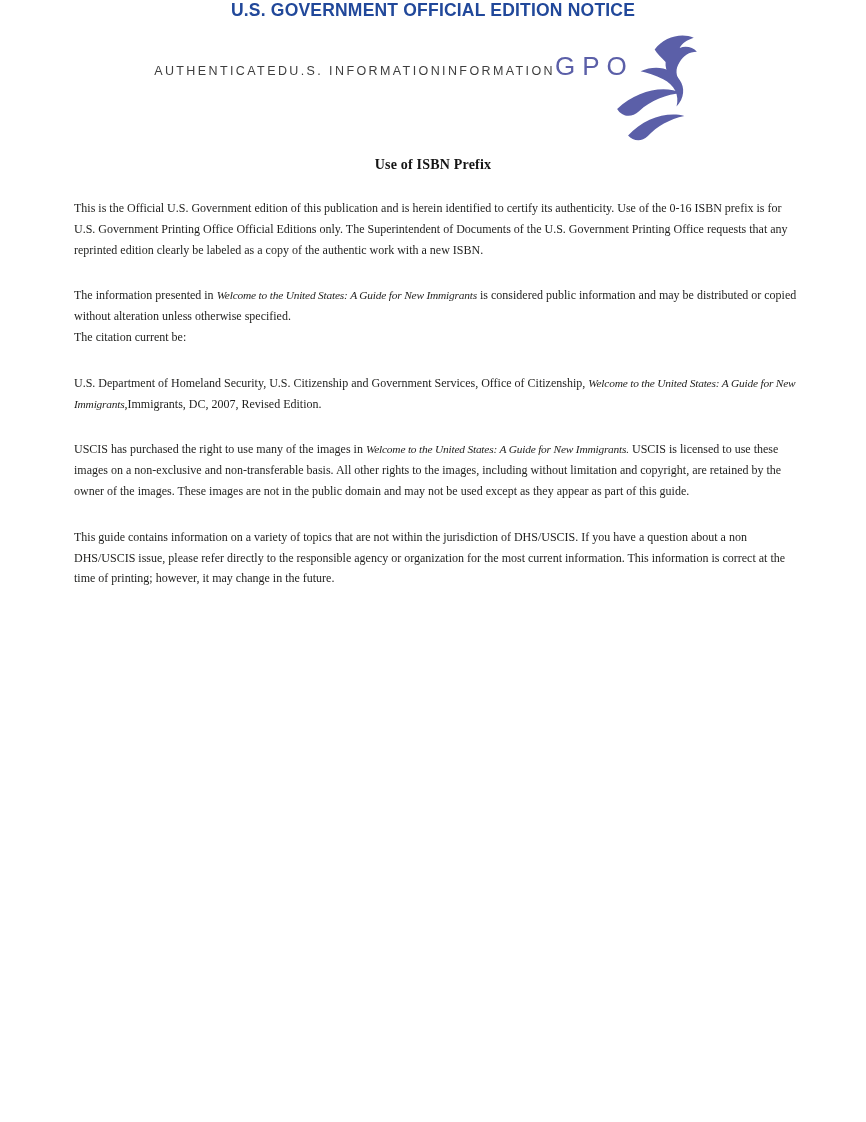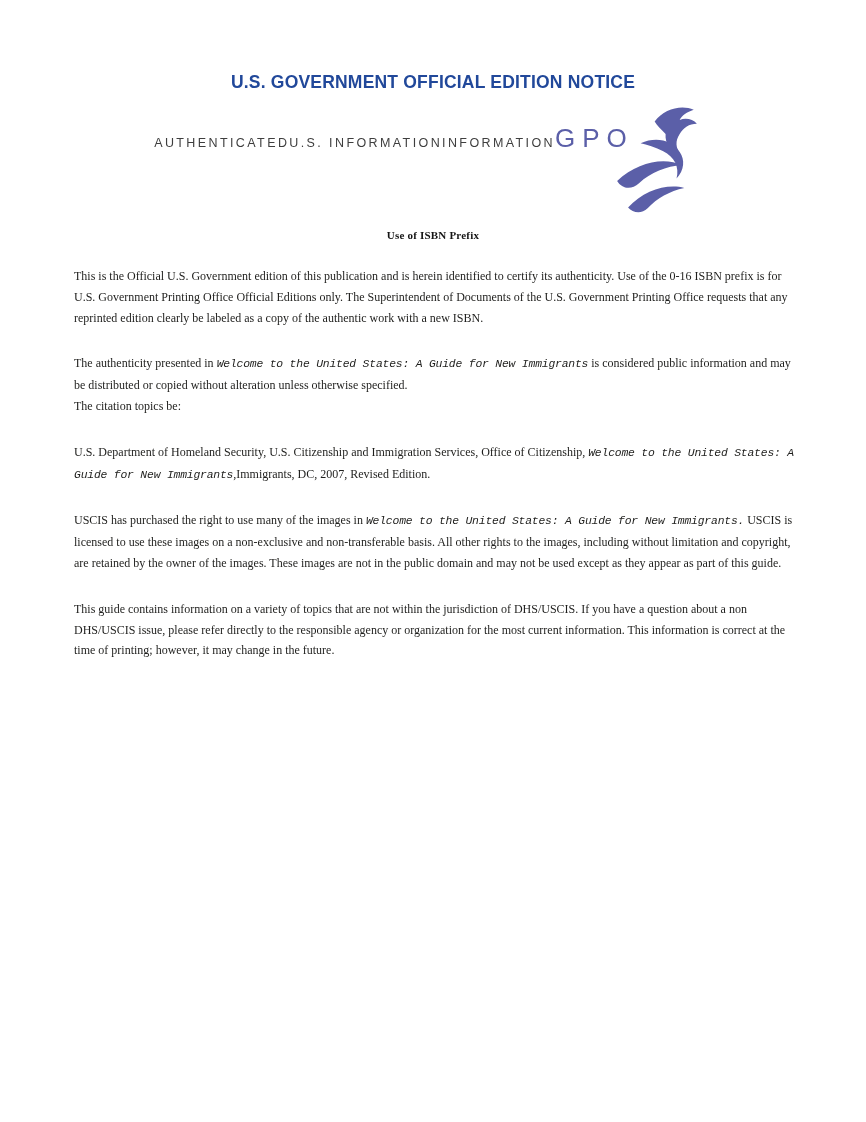--- a/index.html
+++ b/index.html
@@ -21,7 +21,6 @@
   }
   .notice-title {
     margin: 0;
-    padding-top: 72px;
     text-align: center;
     font-family: "Liberation Sans", "DejaVu Sans", sans-serif;
     font-weight: 700;

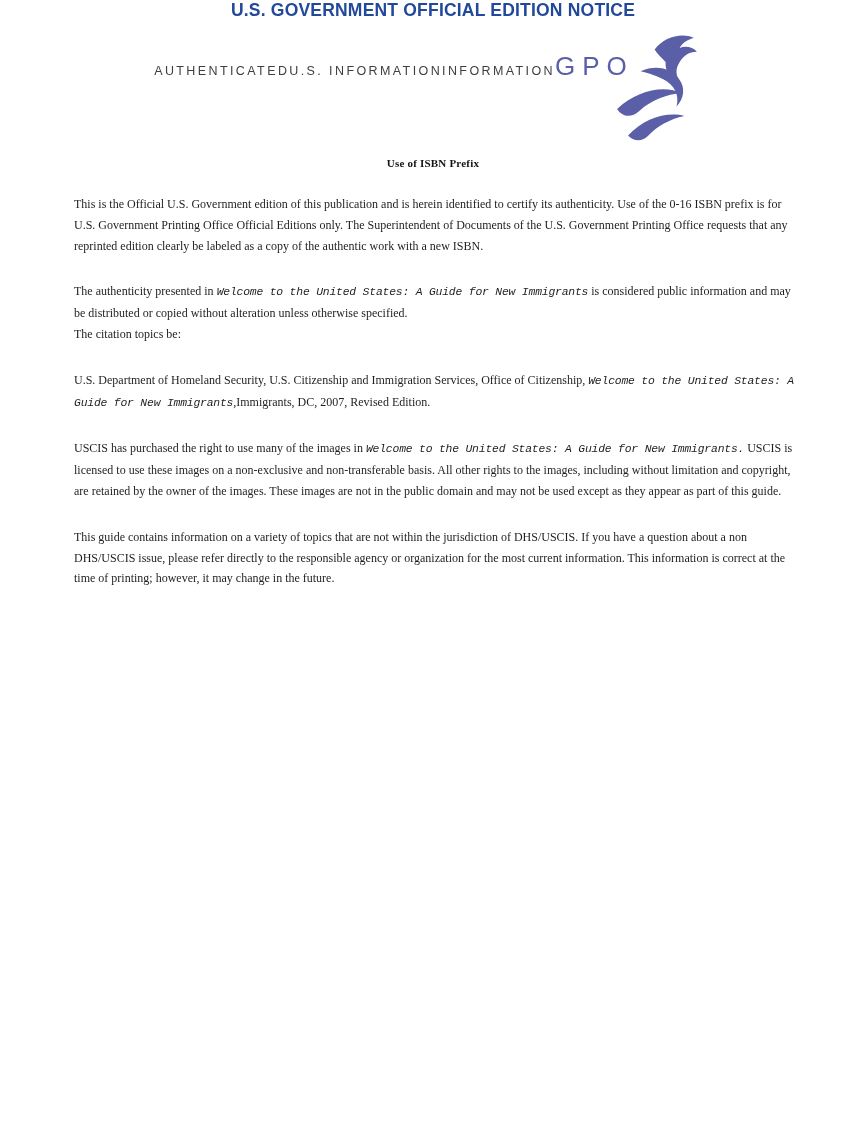--- a/index.html
+++ b/index.html
@@ -67,7 +67,7 @@
   .isbn-heading {
     margin: 20px 0 0;
     text-align: center;
-    font-size: 11px;
+    font-size: 14px;
     font-weight: 700;
     color: #151515;
     letter-spacing: 0.2px;

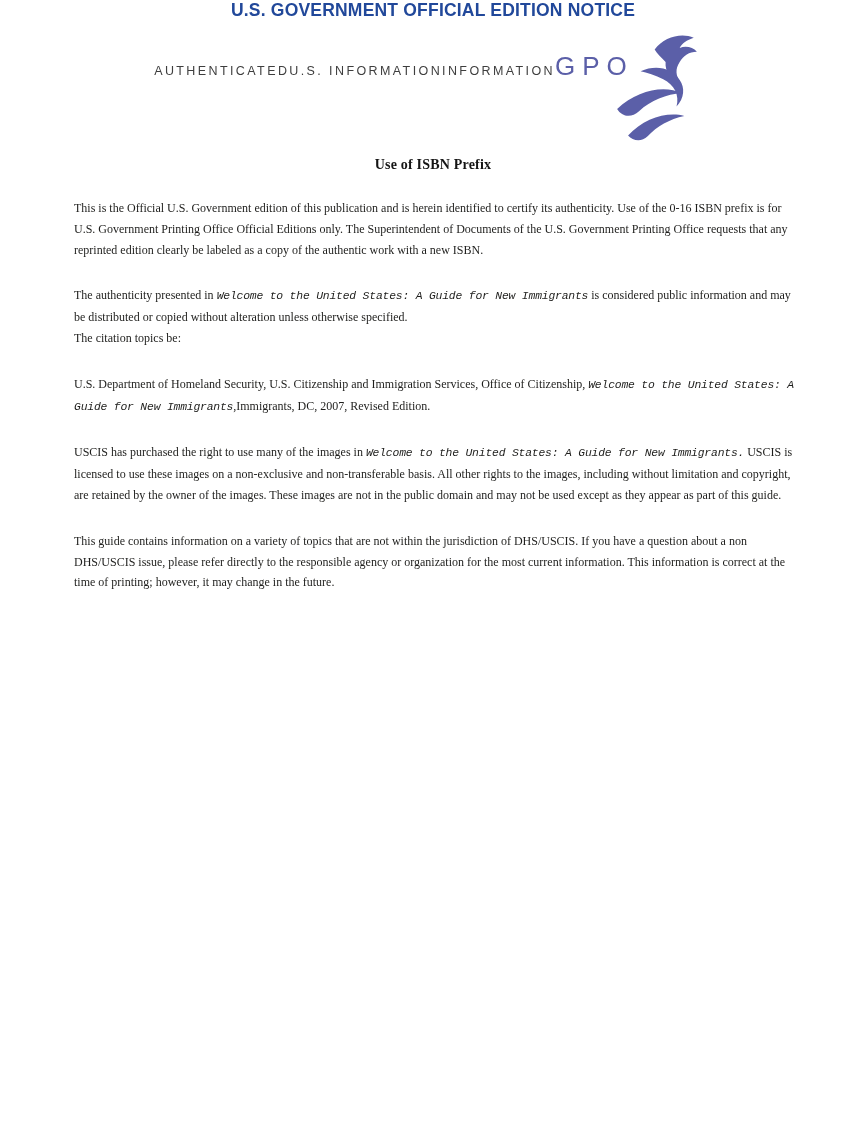--- a/index.html
+++ b/index.html
@@ -119,7 +119,7 @@
 
   <div class="body-text" id="paragraphs">
       <p><span>This is the Official U.S. Government edition of this publication and is herein identified to certify its authenticity. Use of the 0-16 ISBN prefix is for U.S. Government Printing Office Official Editions only. The Superintendent of Documents of the U.S. Government Printing Office requests that any reprinted edition clearly be labeled as a copy of the authentic work with a new ISBN.</span></p>
-      <p><span>The authenticity presented in </span><span class="it">Welcome to the United States: A Guide for New Immigrants</span><span> is considered public information and may be distributed or copied without alteration unless otherwise specified.</span><br><span>The citation topics be:</span></p>
+      <p><span>The information presented in </span><span class="it">Welcome to the United States: A Guide for New Immigrants</span><span> is considered public information and may be distributed or copied without alteration unless otherwise specified.</span><br><span>The citation topics be:</span></p>
       <p><span>U.S. Department of Homeland Security, U.S. Citizenship and Immigration Services, Office of Citizenship, </span><span class="it">Welcome to the United States: A Guide for New Immigrants</span><span>,Immigrants, DC, 2007, Revised Edition.</span></p>
       <p><span>USCIS has purchased the right to use many of the images in </span><span class="it">Welcome to the United States: A Guide for New Immigrants.</span><span> USCIS is licensed to use these images on a non-exclusive and non-transferable basis. All other rights to the images, including without limitation and copyright, are retained by the owner of the images. These images are not in the public domain and may not be used except as they appear as part of this guide.</span></p>
       <p><span>This guide contains information on a variety of topics that are not within the jurisdiction of DHS/USCIS. If you have a question about a non DHS/USCIS issue, please refer directly to the responsible agency or organization for the most current information. This information is correct at the time of printing; however, it may change in the future.</span></p>

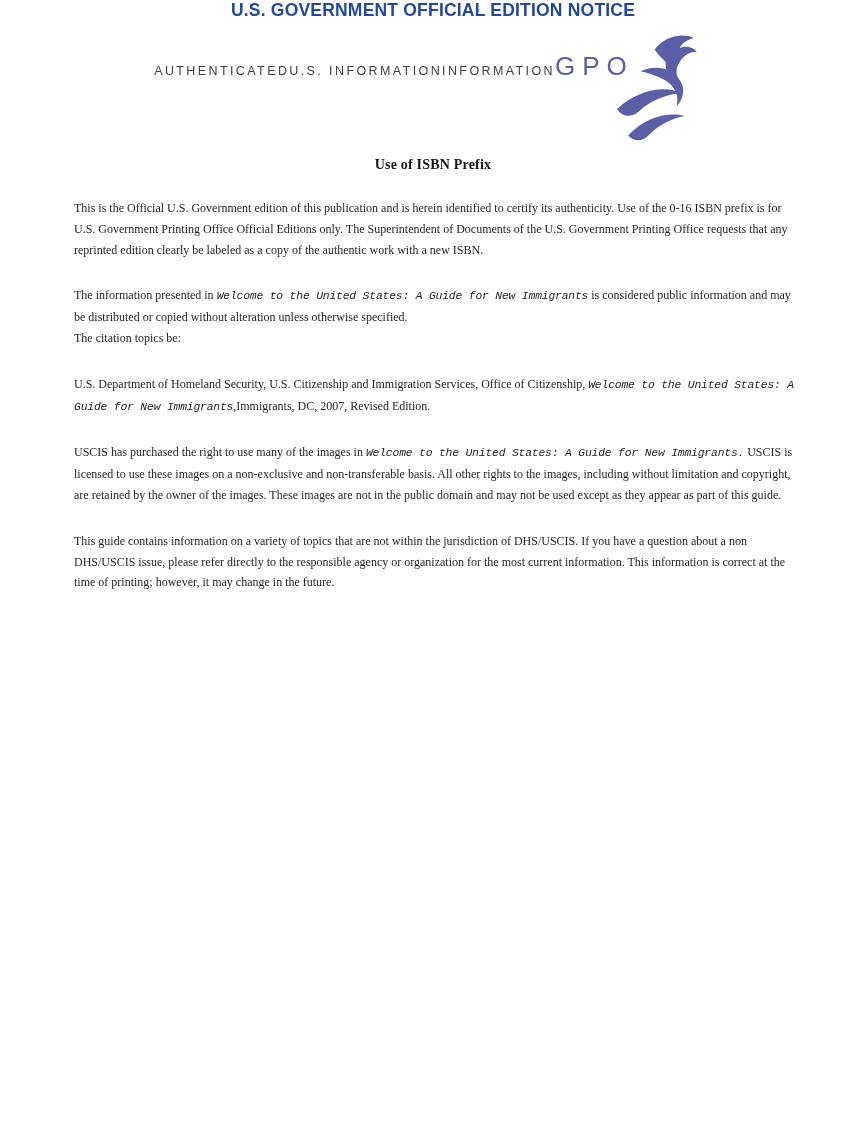--- a/index.html
+++ b/index.html
@@ -84,7 +84,6 @@
     font-style: italic;
     font-size: 0.95em;
     letter-spacing: -0.2px;
-    font-family: Liberation Mono, monospace;
   }
 </style>
 </head>

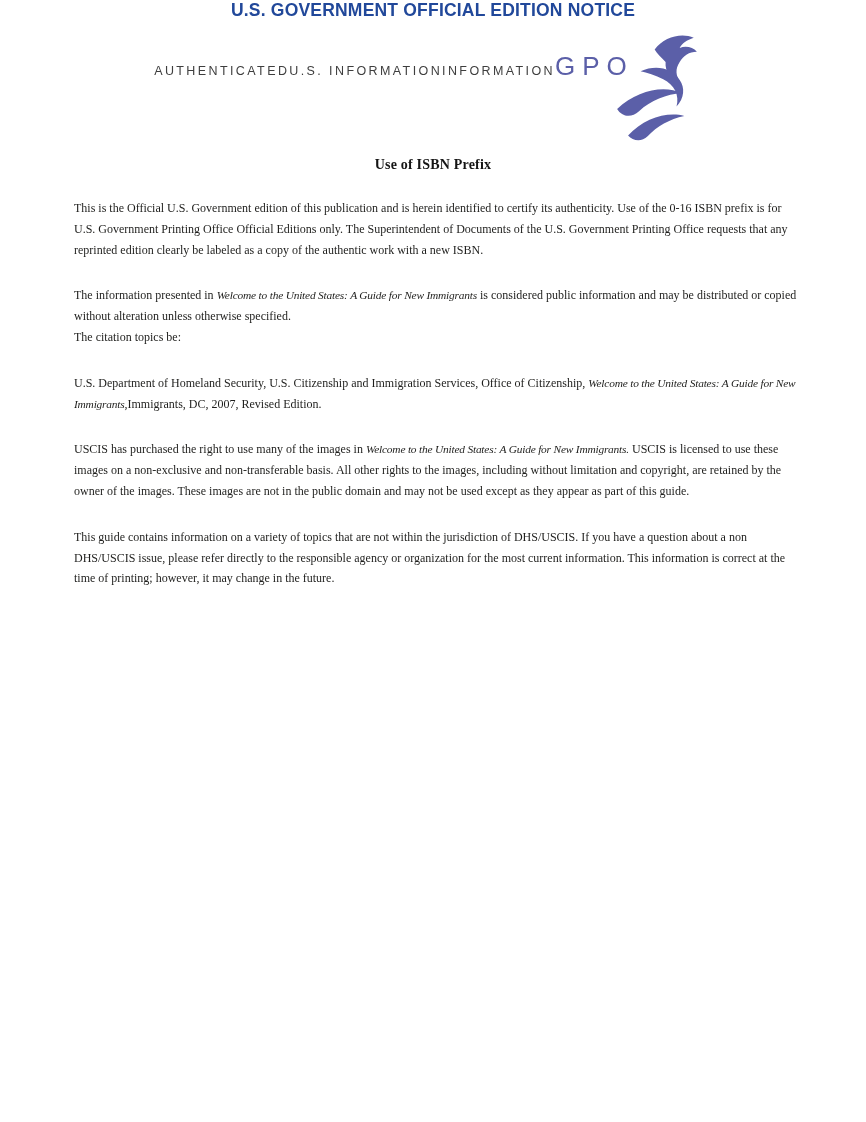--- a/index.html
+++ b/index.html
@@ -118,7 +118,7 @@
 
   <div class="body-text" id="paragraphs">
       <p><span>This is the Official U.S. Government edition of this publication and is herein identified to certify its authenticity. Use of the 0-16 ISBN prefix is for U.S. Government Printing Office Official Editions only. The Superintendent of Documents of the U.S. Government Printing Office requests that any reprinted edition clearly be labeled as a copy of the authentic work with a new ISBN.</span></p>
-      <p><span>The information presented in </span><span class="it">Welcome to the United States: A Guide for New Immigrants</span><span> is considered public information and may be distributed or copied without alteration unless otherwise specified.</span><br><span>The citation topics be:</span></p>
+      <p><span>The information presented in </span><span class="it">Welcome to the United States: A Guide for New Immigrants</span><span> is considered public information and may be distributed or copied without alteration unless otherwise specified.</span><br><span>The citation current be:</span></p>
       <p><span>U.S. Department of Homeland Security, U.S. Citizenship and Immigration Services, Office of Citizenship, </span><span class="it">Welcome to the United States: A Guide for New Immigrants</span><span>,Immigrants, DC, 2007, Revised Edition.</span></p>
       <p><span>USCIS has purchased the right to use many of the images in </span><span class="it">Welcome to the United States: A Guide for New Immigrants.</span><span> USCIS is licensed to use these images on a non-exclusive and non-transferable basis. All other rights to the images, including without limitation and copyright, are retained by the owner of the images. These images are not in the public domain and may not be used except as they appear as part of this guide.</span></p>
       <p><span>This guide contains information on a variety of topics that are not within the jurisdiction of DHS/USCIS. If you have a question about a non DHS/USCIS issue, please refer directly to the responsible agency or organization for the most current information. This information is correct at the time of printing; however, it may change in the future.</span></p>

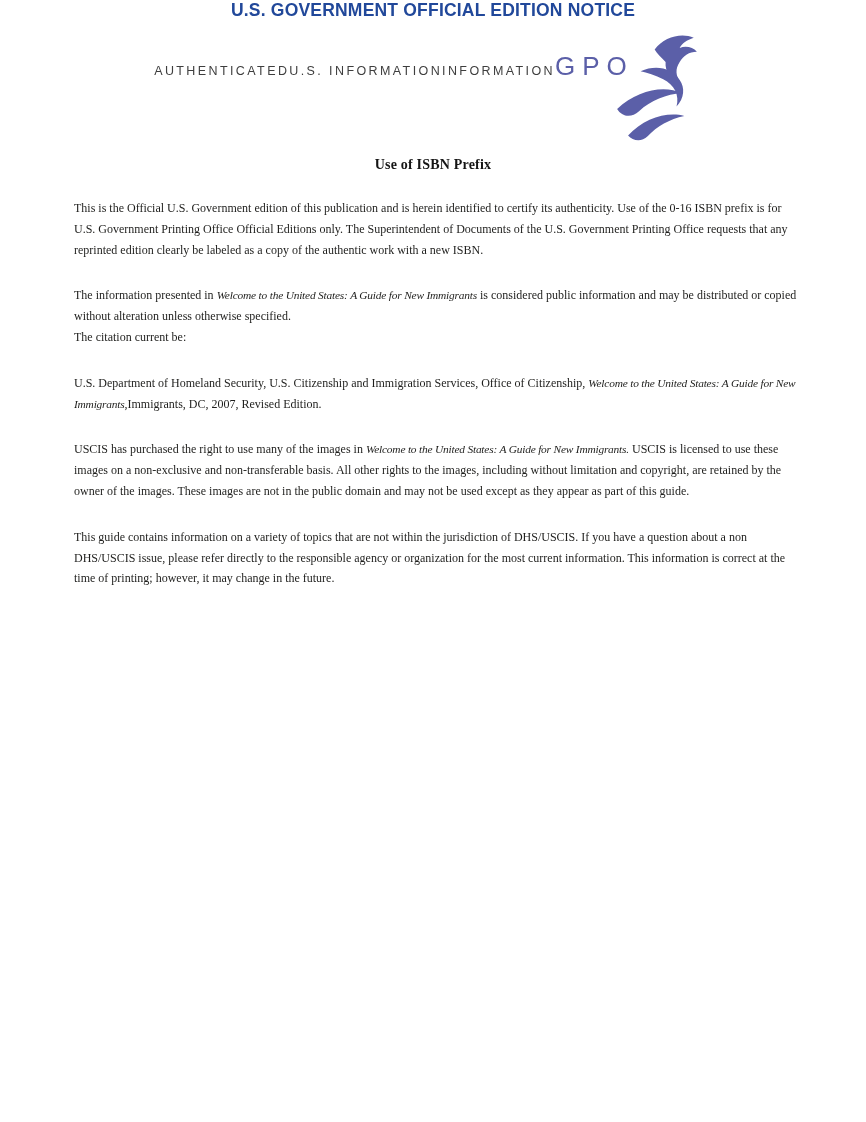--- a/index.html
+++ b/index.html
@@ -119,7 +119,7 @@
   <div class="body-text" id="paragraphs">
       <p><span>This is the Official U.S. Government edition of this publication and is herein identified to certify its authenticity. Use of the 0-16 ISBN prefix is for U.S. Government Printing Office Official Editions only. The Superintendent of Documents of the U.S. Government Printing Office requests that any reprinted edition clearly be labeled as a copy of the authentic work with a new ISBN.</span></p>
       <p><span>The information presented in </span><span class="it">Welcome to the United States: A Guide for New Immigrants</span><span> is considered public information and may be distributed or copied without alteration unless otherwise specified.</span><br><span>The citation current be:</span></p>
-      <p><span>U.S. Department of Homeland Security, U.S. Citizenship and Immigration Services, Office of Citizenship, </span><span class="it">Welcome to the United States: A Guide for New Immigrants</span><span>,Immigrants, DC, 2007, Revised Edition.</span></p>
+      <p><span>U.S. Department of Homeland Security, U.S. Citizenship and Government Services, Office of Citizenship, </span><span class="it">Welcome to the United States: A Guide for New Immigrants</span><span>,Immigrants, DC, 2007, Revised Edition.</span></p>
       <p><span>USCIS has purchased the right to use many of the images in </span><span class="it">Welcome to the United States: A Guide for New Immigrants.</span><span> USCIS is licensed to use these images on a non-exclusive and non-transferable basis. All other rights to the images, including without limitation and copyright, are retained by the owner of the images. These images are not in the public domain and may not be used except as they appear as part of this guide.</span></p>
       <p><span>This guide contains information on a variety of topics that are not within the jurisdiction of DHS/USCIS. If you have a question about a non DHS/USCIS issue, please refer directly to the responsible agency or organization for the most current information. This information is correct at the time of printing; however, it may change in the future.</span></p>
     </div>

